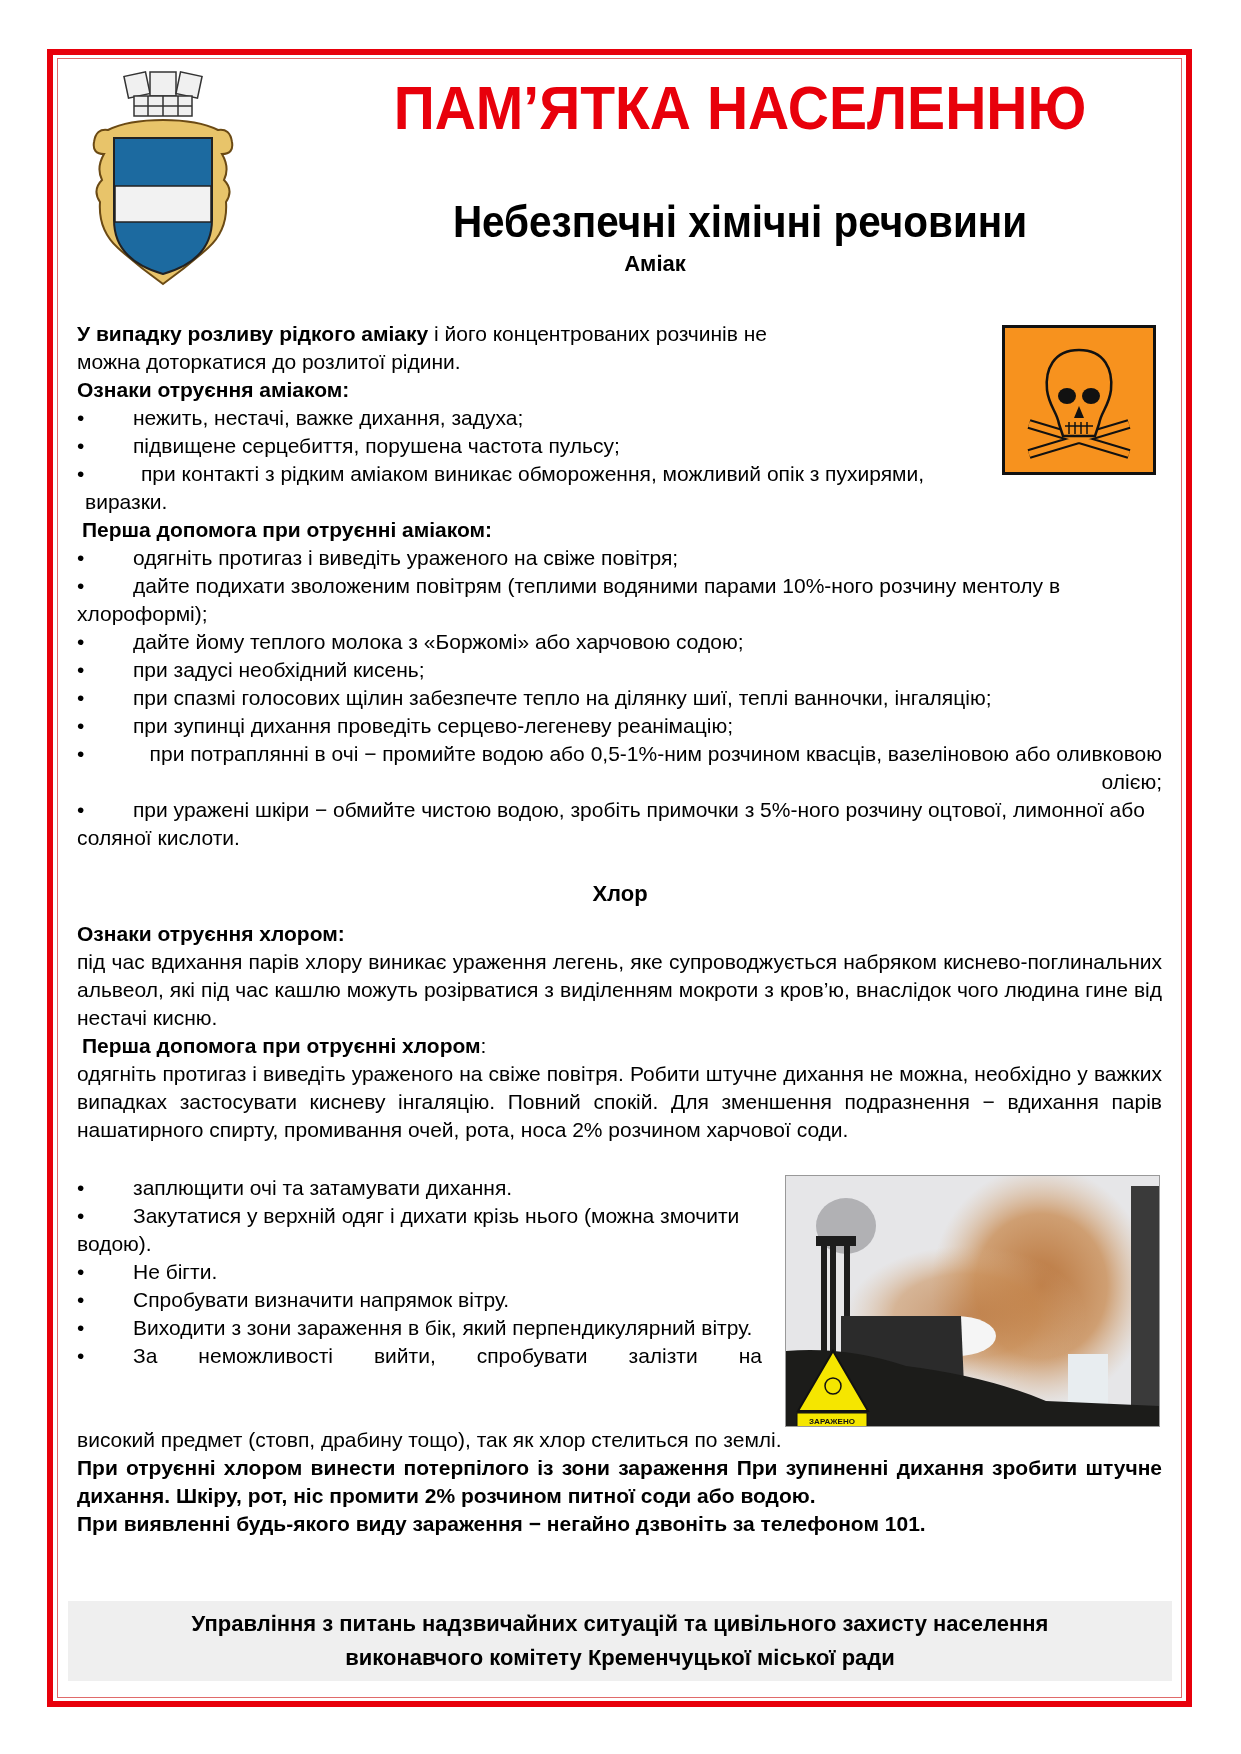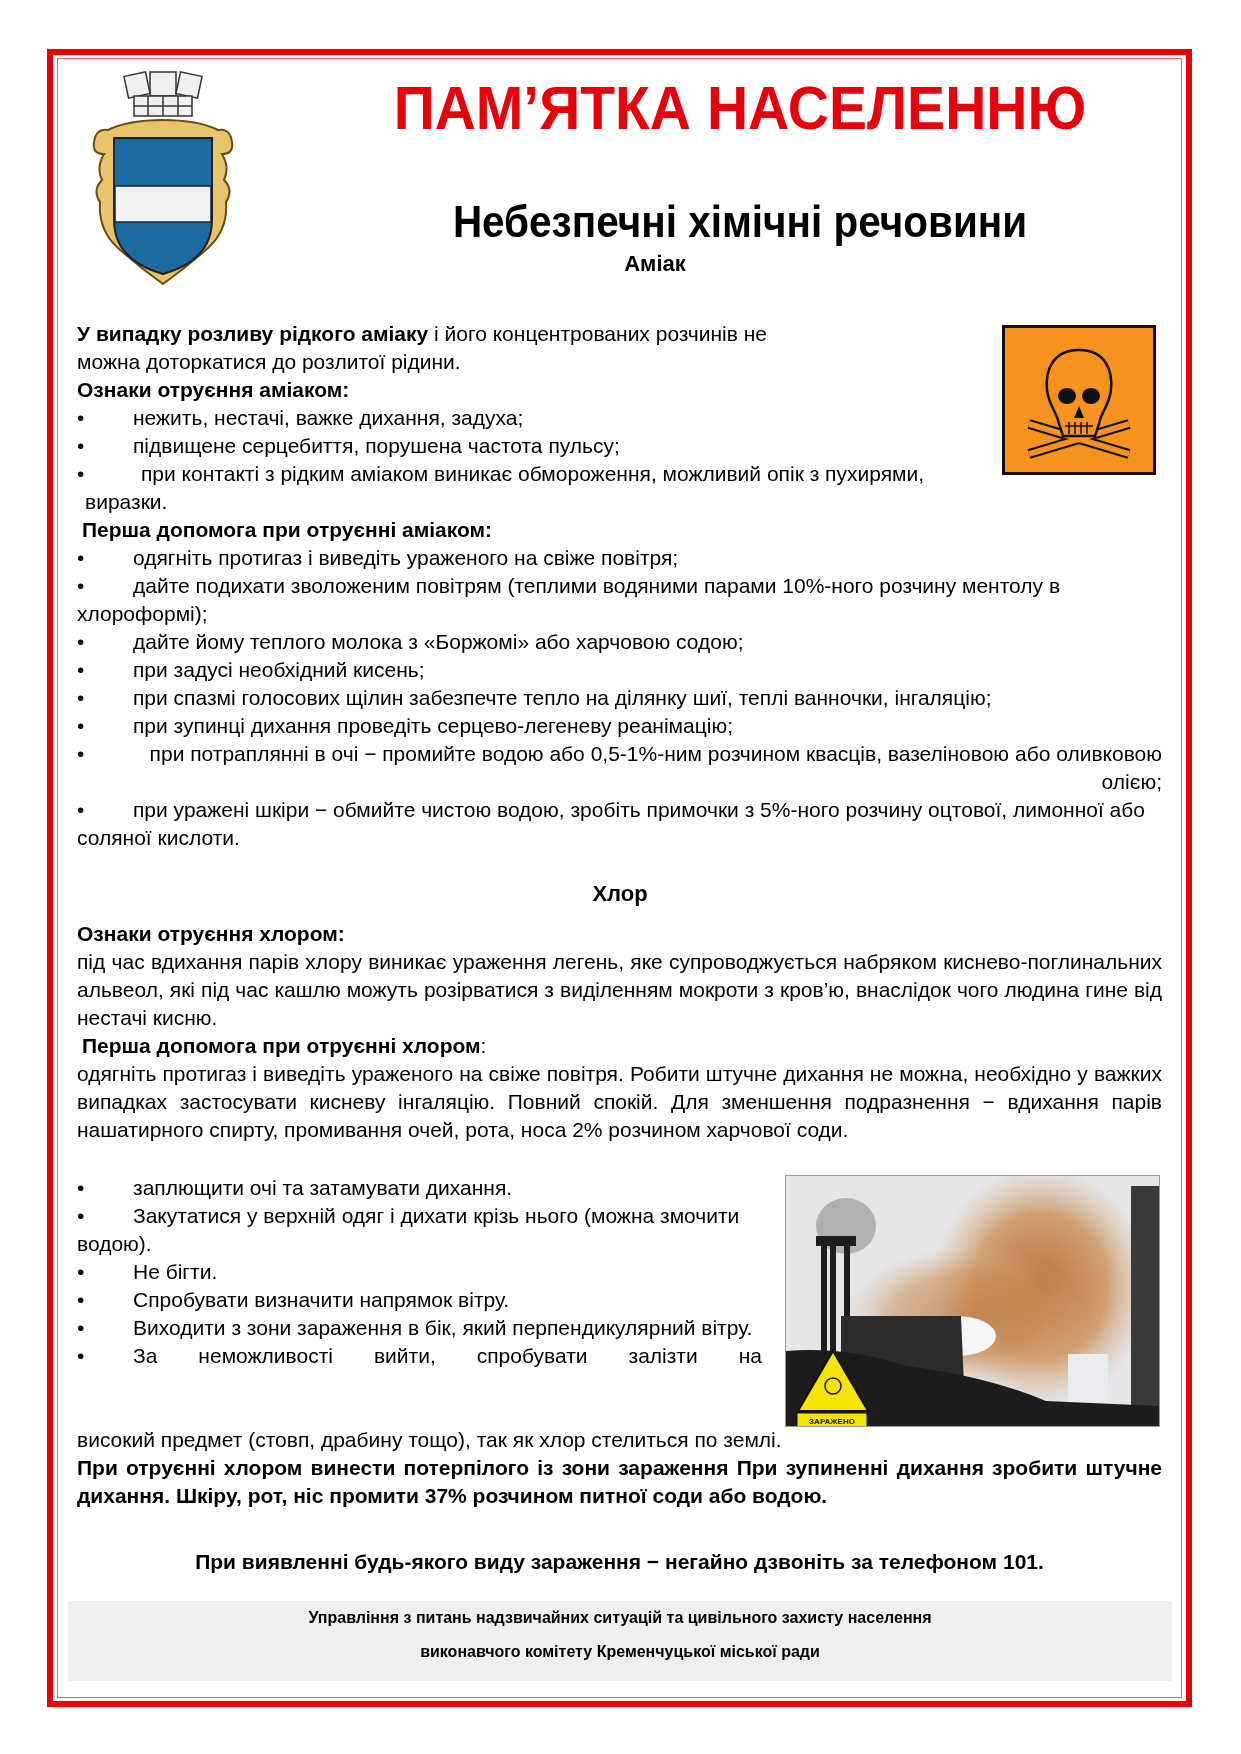--- a/index.html
+++ b/index.html
@@ -240,7 +240,7 @@
 
 <div class="content" style="top:1426px;">
   <p>високий предмет (стовп, драбину тощо), так як хлор стелиться по землі.</p>
-  <p class="b justify">При отруєнні хлором винести потерпілого із зони зараження При зупиненні дихання зробити штучне дихання. Шкіру, рот, ніс промити 37% розчином питної соди або водою.</p>
+  <p class="b justify">При отруєнні хлором винести потерпілого із зони зараження При зупиненні дихання зробити штучне дихання. Шкіру, рот, ніс промити 2% розчином питної соди або водою.</p>
   <p class="b" style="text-align:center;margin-top:38px;">При виявленні будь-якого виду зараження − негайно дзвоніть за телефоном 101.</p>
 </div>
 

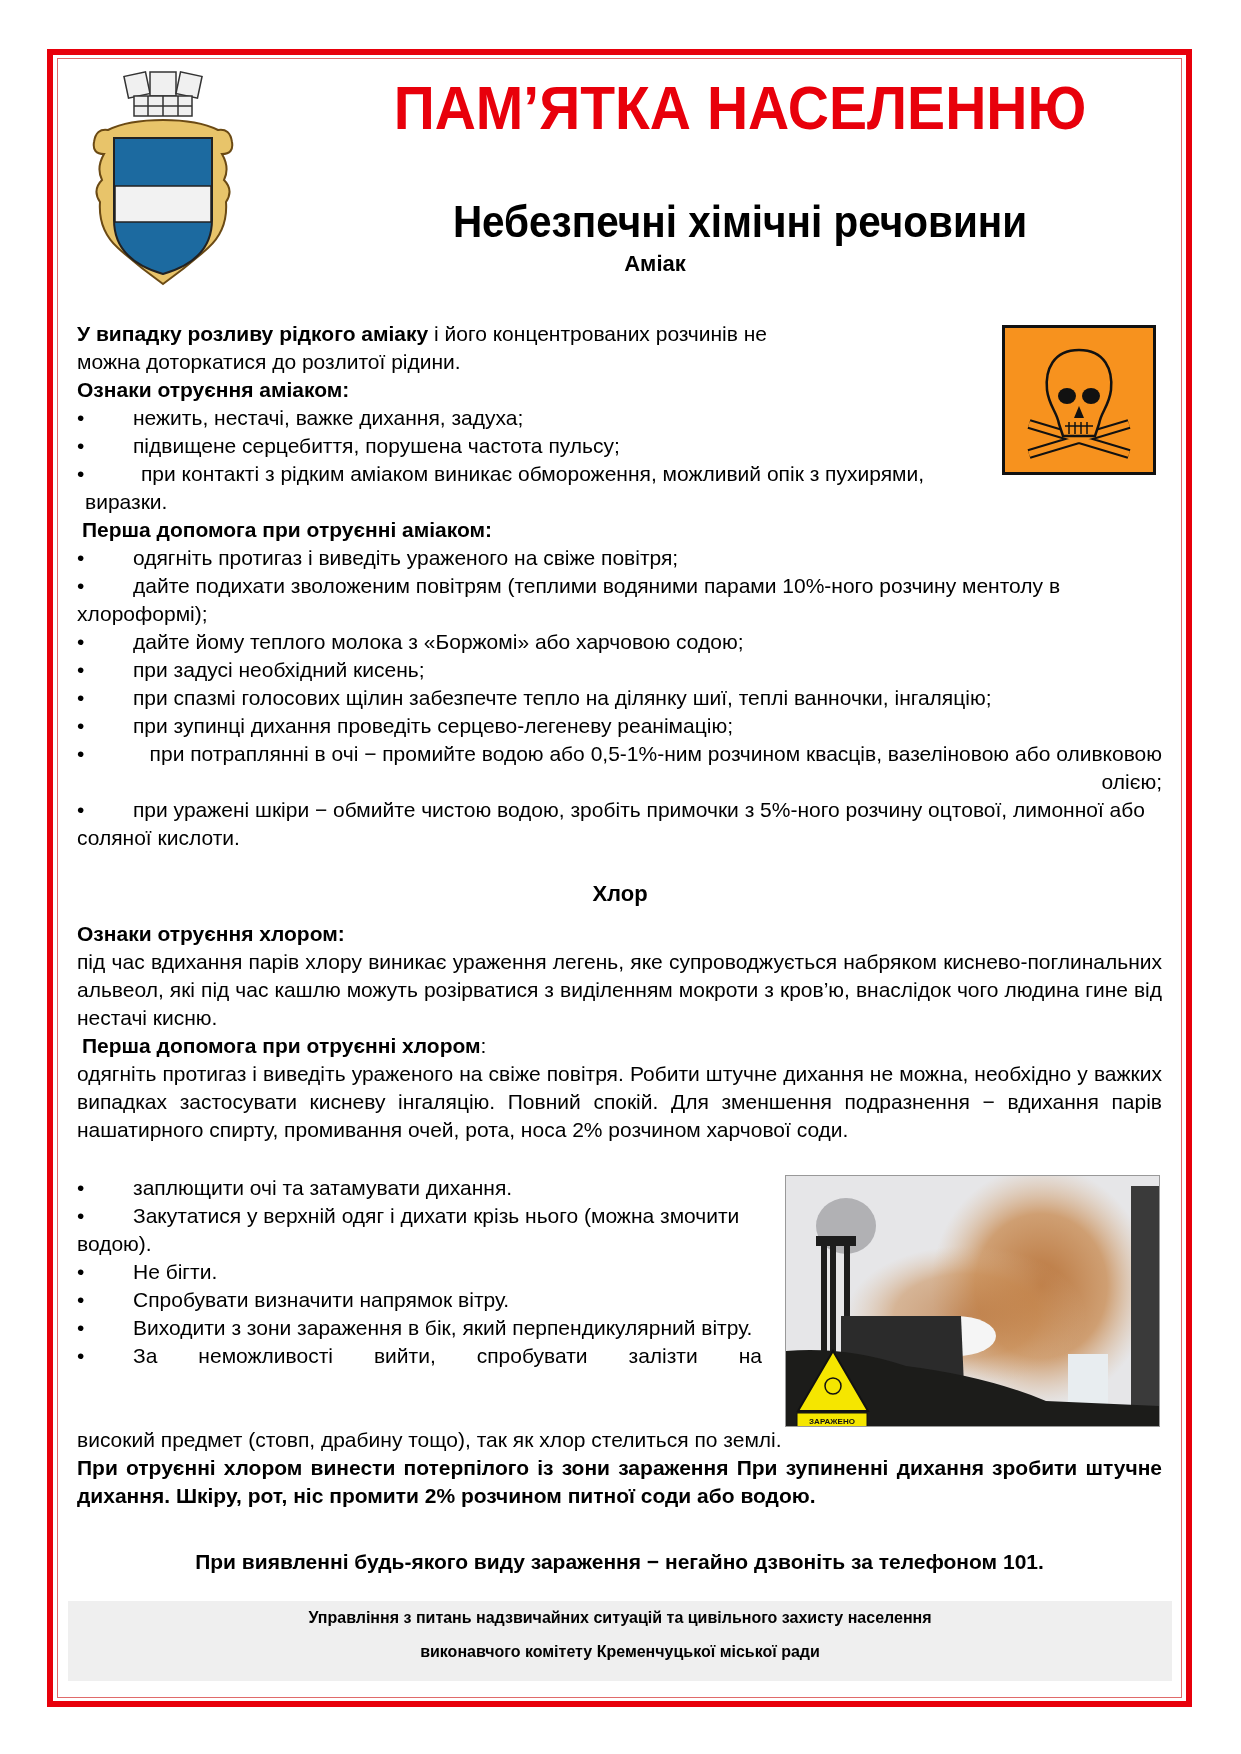--- a/index.html
+++ b/index.html
@@ -241,7 +241,7 @@
 <div class="content" style="top:1426px;">
   <p>високий предмет (стовп, драбину тощо), так як хлор стелиться по землі.</p>
   <p class="b justify">При отруєнні хлором винести потерпілого із зони зараження При зупиненні дихання зробити штучне дихання. Шкіру, рот, ніс промити 2% розчином питної соди або водою.</p>
-  <p class="b" style="text-align:center;margin-top:38px;">При виявленні будь-якого виду зараження − негайно дзвоніть за телефоном 101.</p>
+  <p class="b" style="text-align:left;">При виявленні будь-якого виду зараження − негайно дзвоніть за телефоном 101.</p>
 </div>
 
 <div class="footer-box">

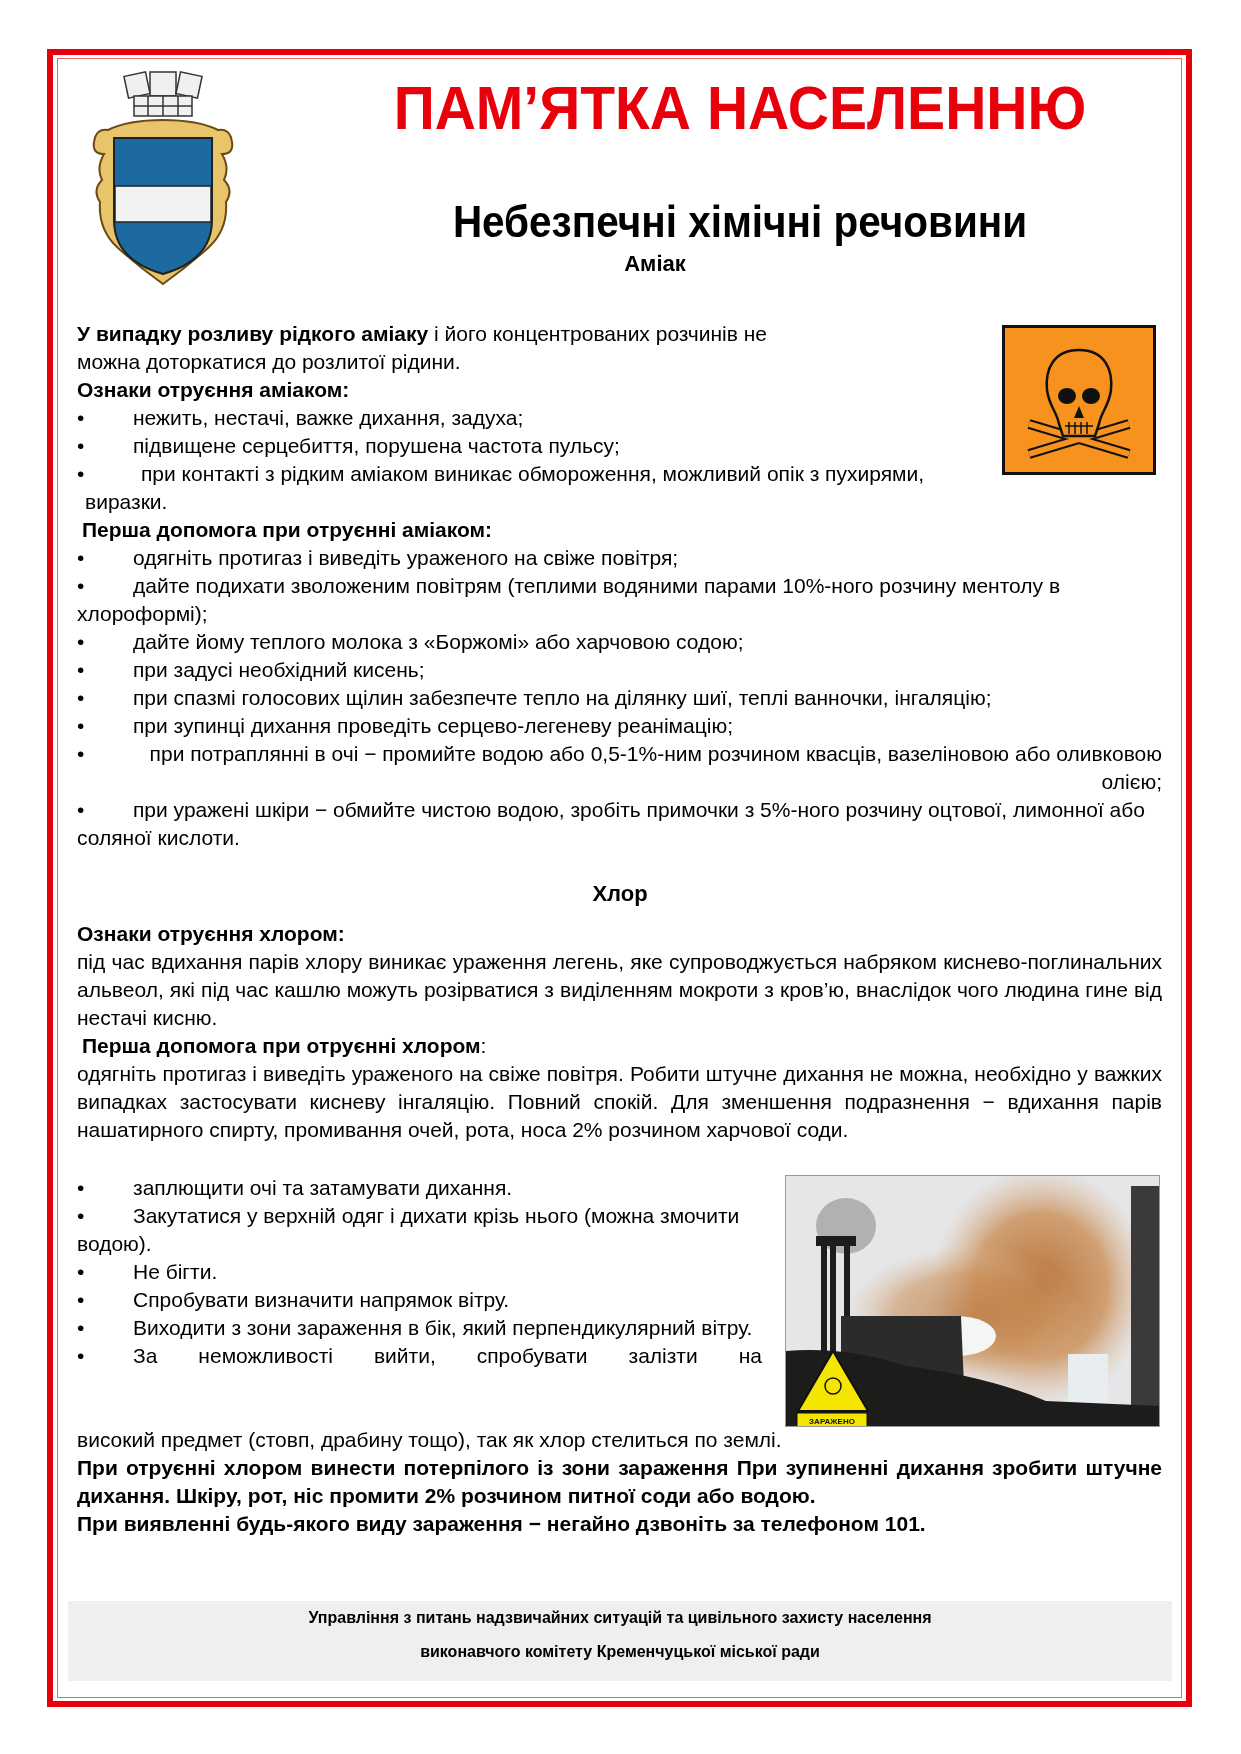--- a/index.html
+++ b/index.html
@@ -54,8 +54,8 @@
 
   .footer-box {
     position: absolute; left: 68px; top: 1601px; width: 1104px; height: 80px;
-    background: #efefef; text-align: center; font-weight: bold; font-size: 16px; line-height: 34px;
-    padding-top: 0;
+    background: #efefef; text-align: center; font-weight: bold; font-size: 22px; line-height: 34px;
+    padding-top: 6px;
   }
 </style>
 </head>

